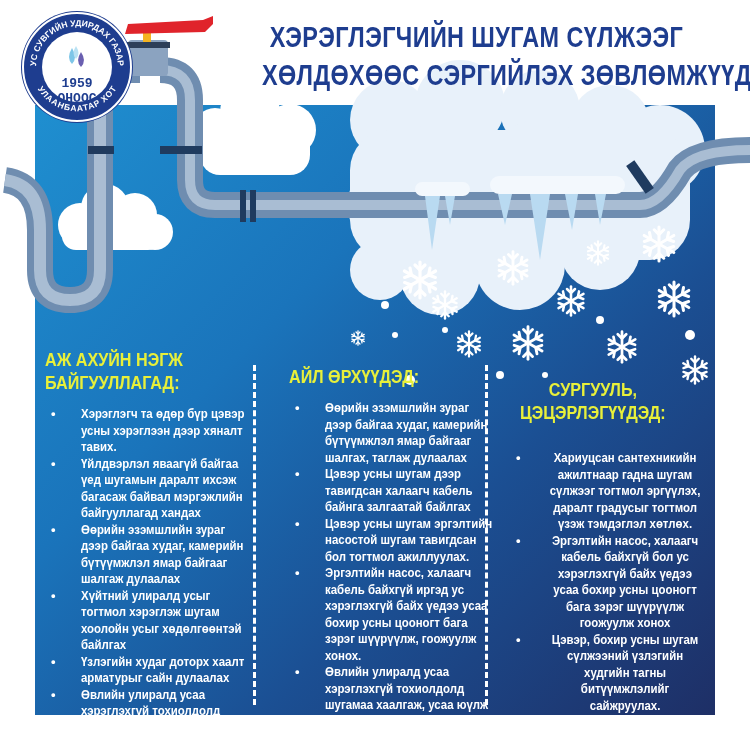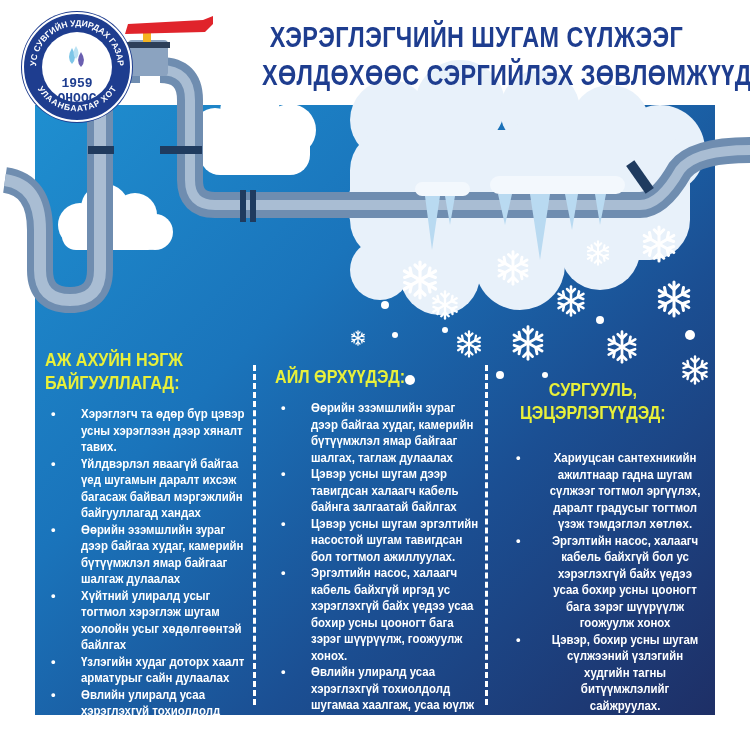--- a/index.html
+++ b/index.html
@@ -196,7 +196,7 @@
   </ul>
 </div>
 
-<div class="col" style="left:275px; top:365px; width:205px;">
+<div class="col" style="left:289px; top:365px; width:205px;">
   <h2>
     <div>АЙЛ ӨРХҮҮДЭД:</div>
   </h2>

